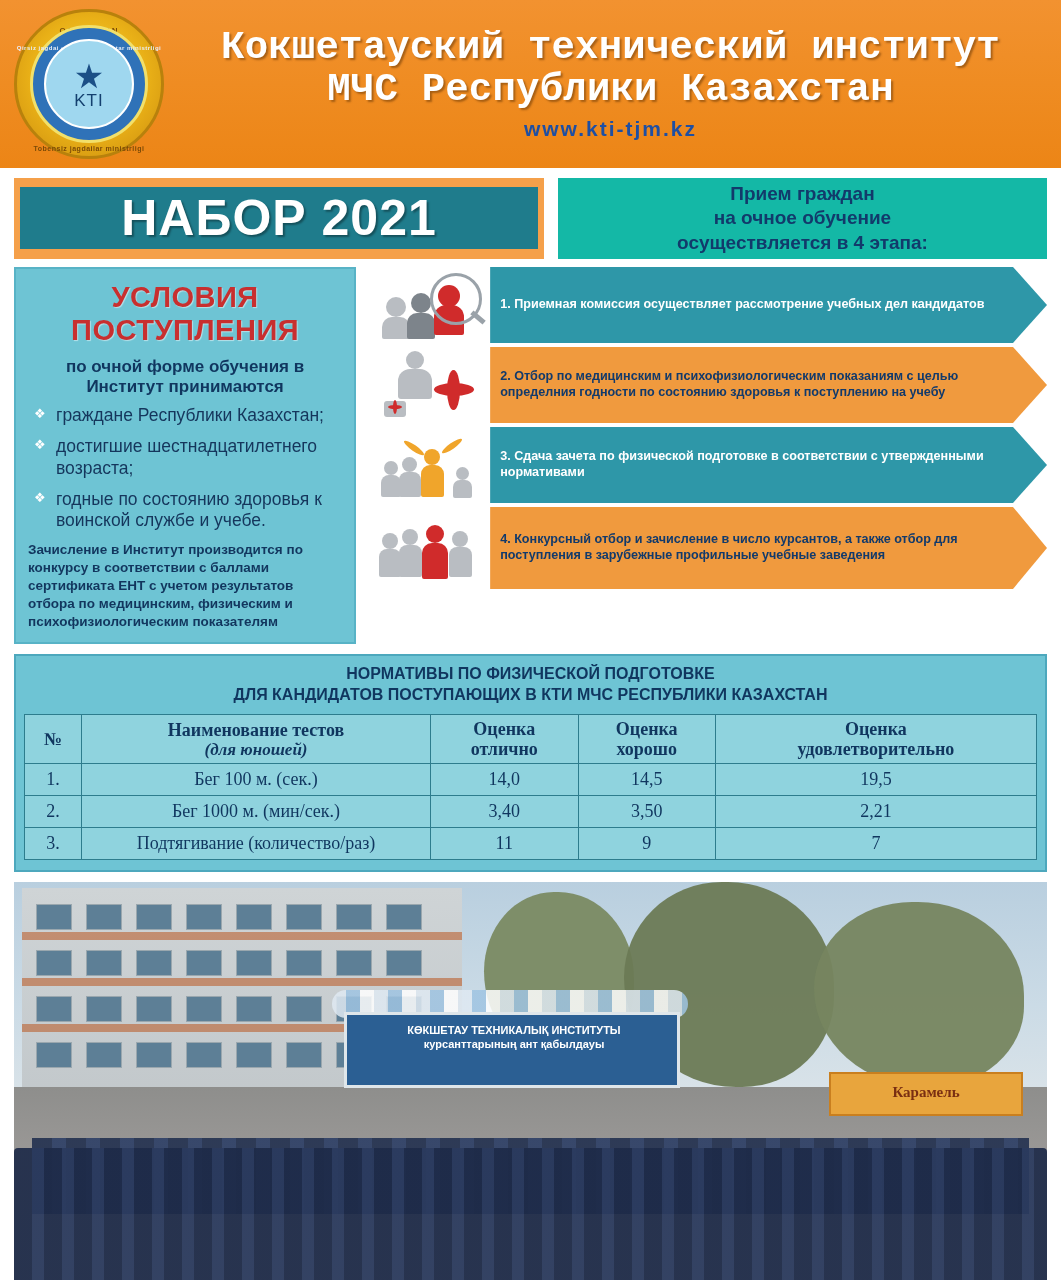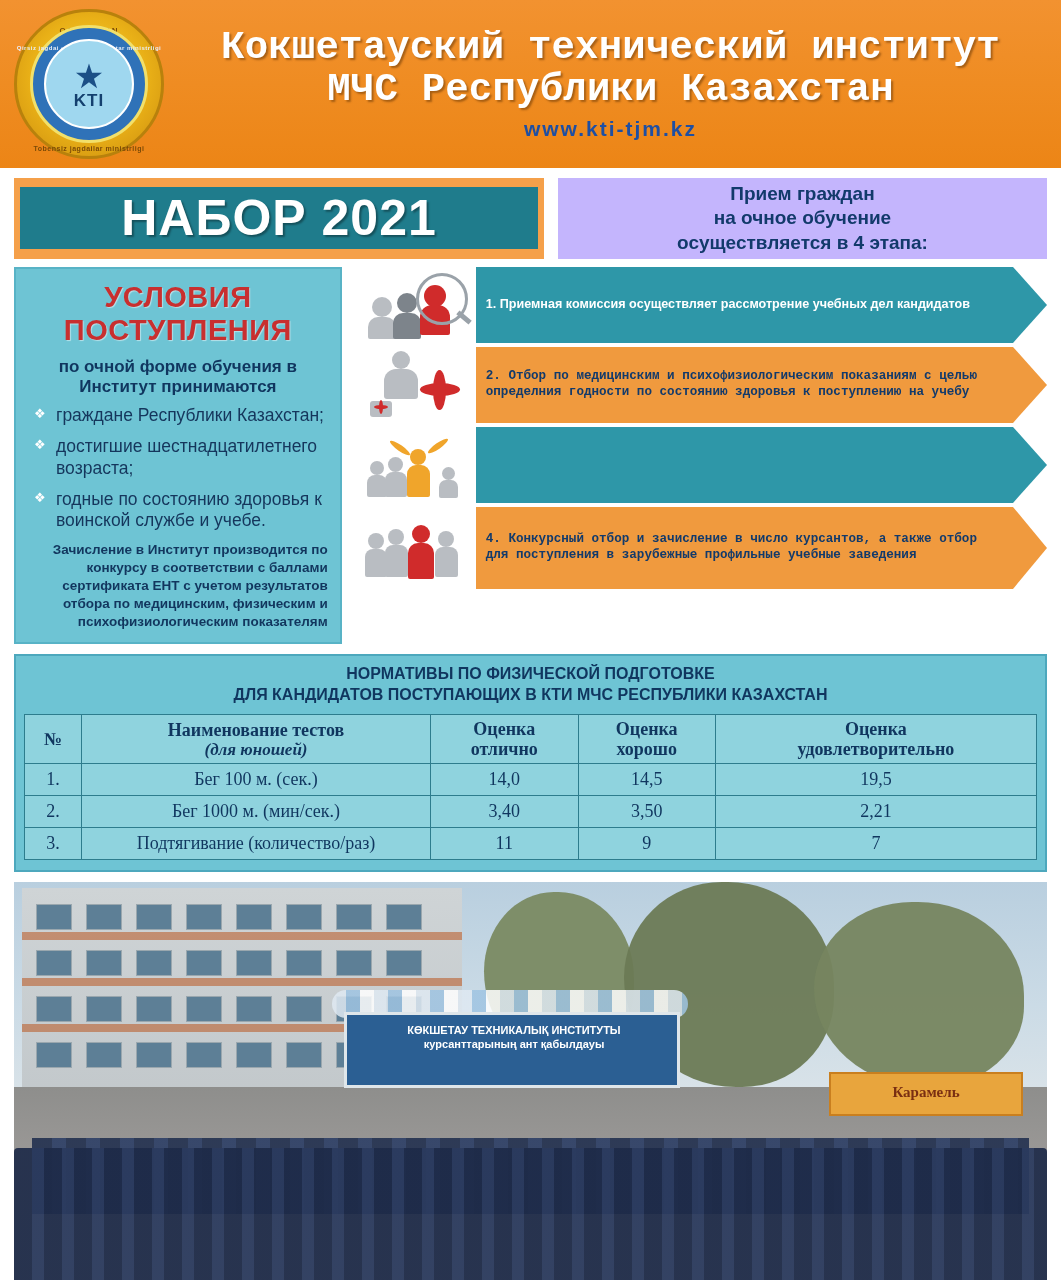--- a/index.html
+++ b/index.html
@@ -66,7 +66,7 @@
     margin-top: 4px;
   }
   .emblem-kti {
-    font-weight: bold;
+    font-weight: normal;
     font-size: 17px;
     color: #14406f;
     letter-spacing: 1px;

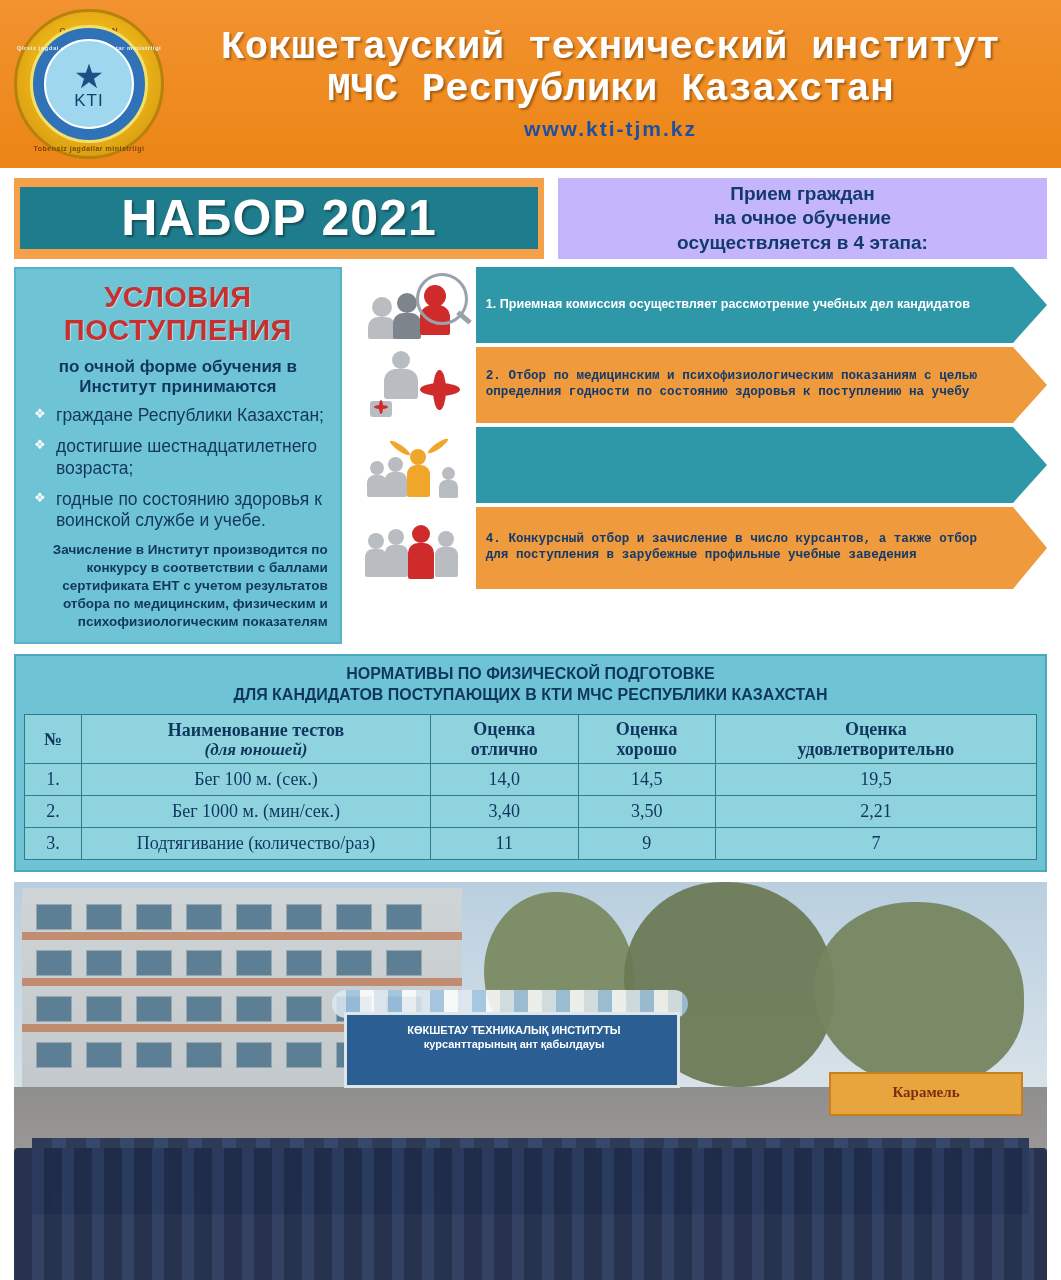--- a/index.html
+++ b/index.html
@@ -162,7 +162,7 @@
   }
   .priem-box {
     flex: 1 1 auto;
-    background: #c4b5fd;
+    background: #14b8a6;
     display: flex;
     align-items: center;
     justify-content: center;

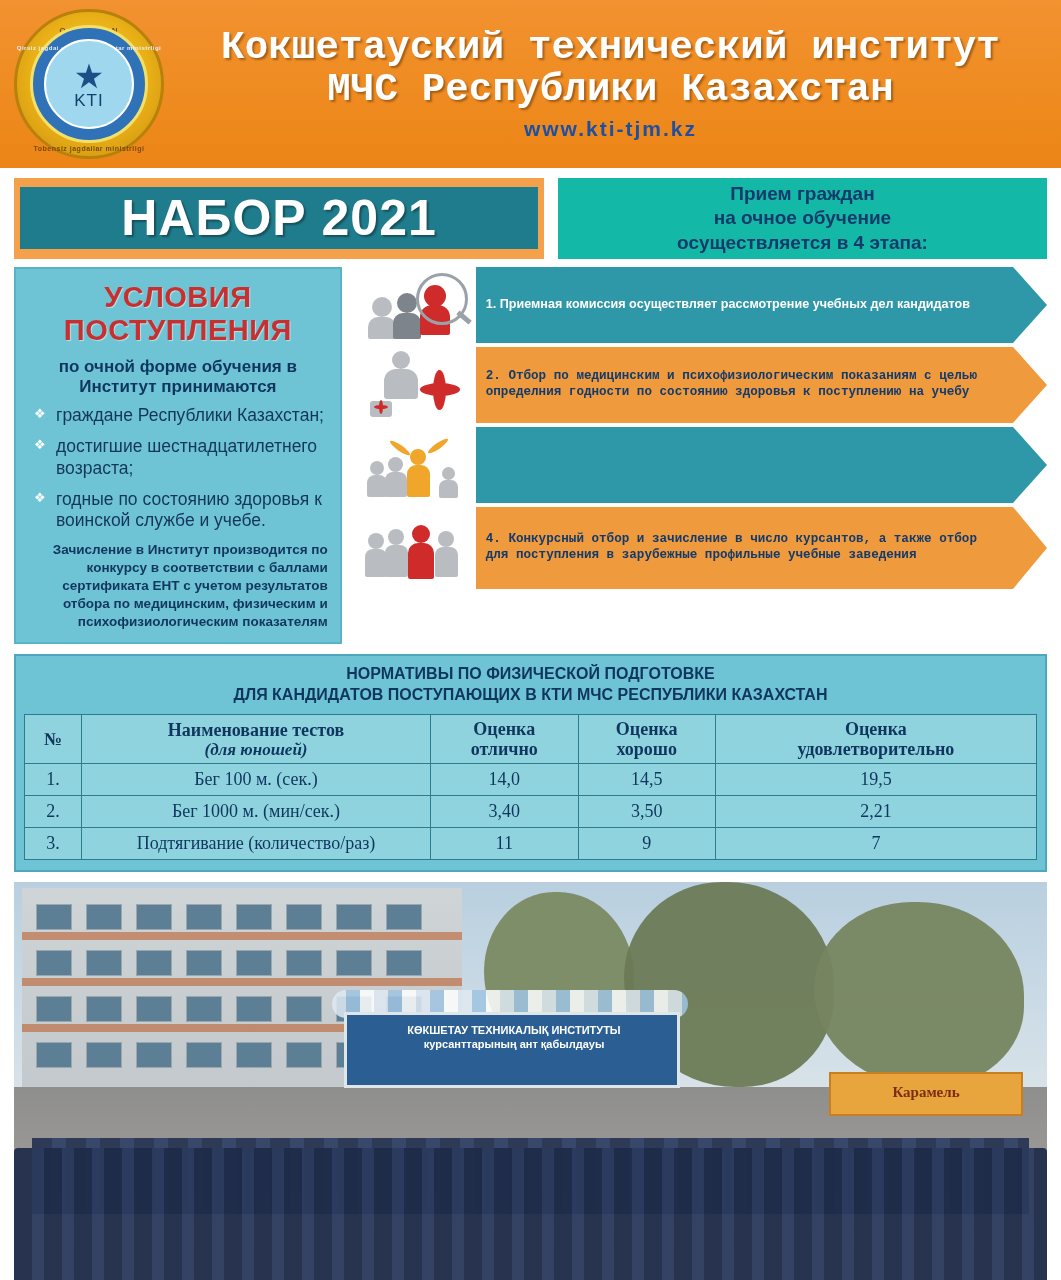--- a/index.html
+++ b/index.html
@@ -282,7 +282,7 @@
     line-height: 1.26;
   }
   .stage-teal .stage-text { color: #ffffff; }
-  .stage-orange .stage-text { color: #123a6b; font-family: Liberation Mono, monospace; }
+  .stage-orange .stage-text { color: #123a6b; }
   .stage-4 { height: 82px; }
 
   

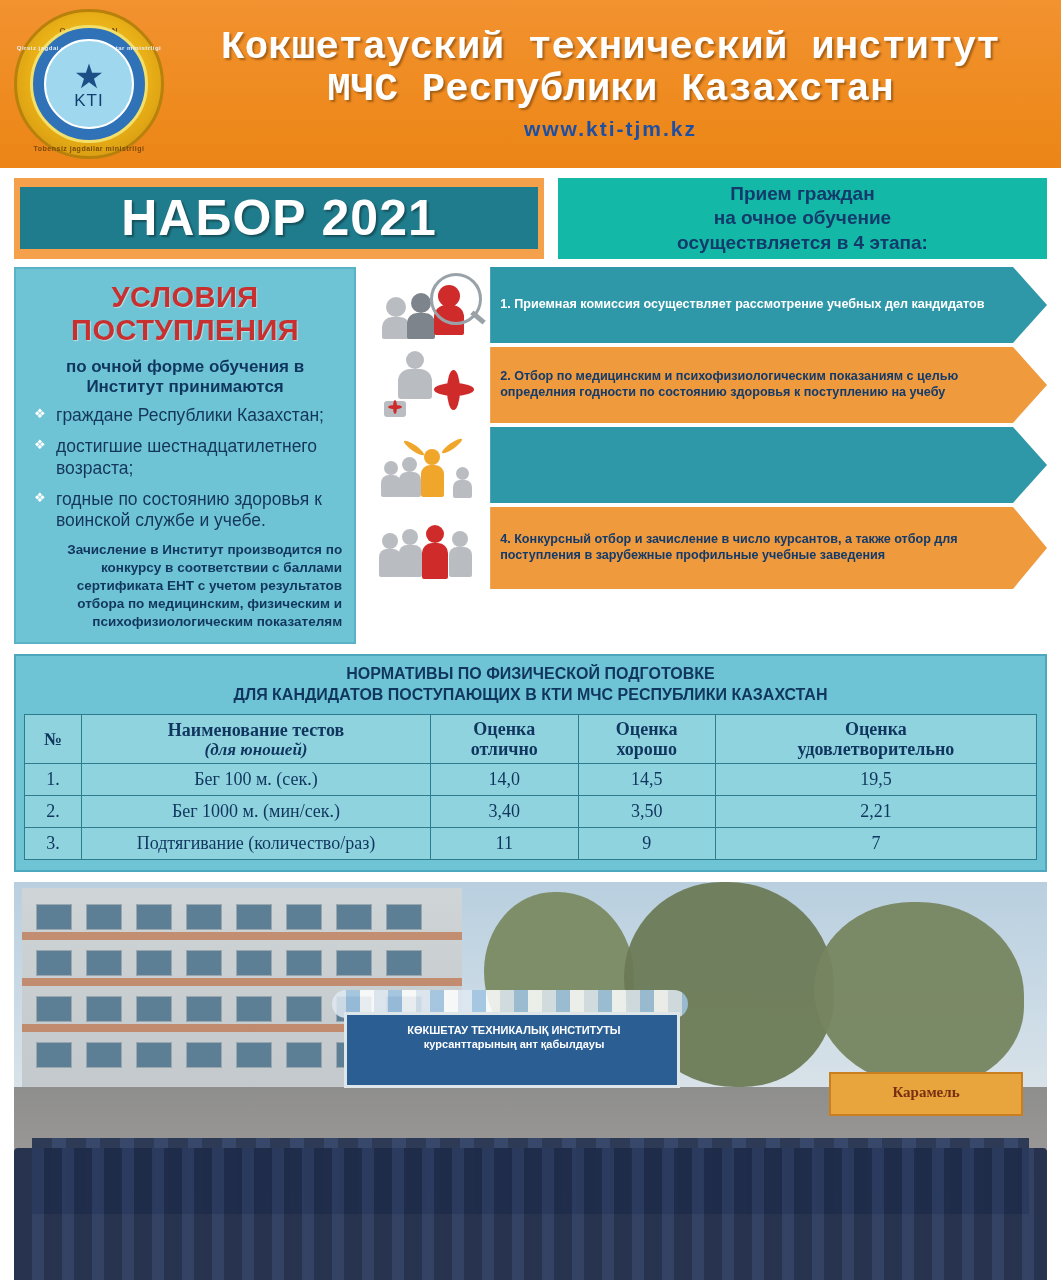--- a/index.html
+++ b/index.html
@@ -537,6 +537,7 @@
       </div>
       <div class="stage-body">
         <div class="arrow-shape"></div>
+        <div class="stage-text">3. Сдача зачета по физической подготовке в соответствии с утвержденными нормативами</div>
       </div>
     </div>
 

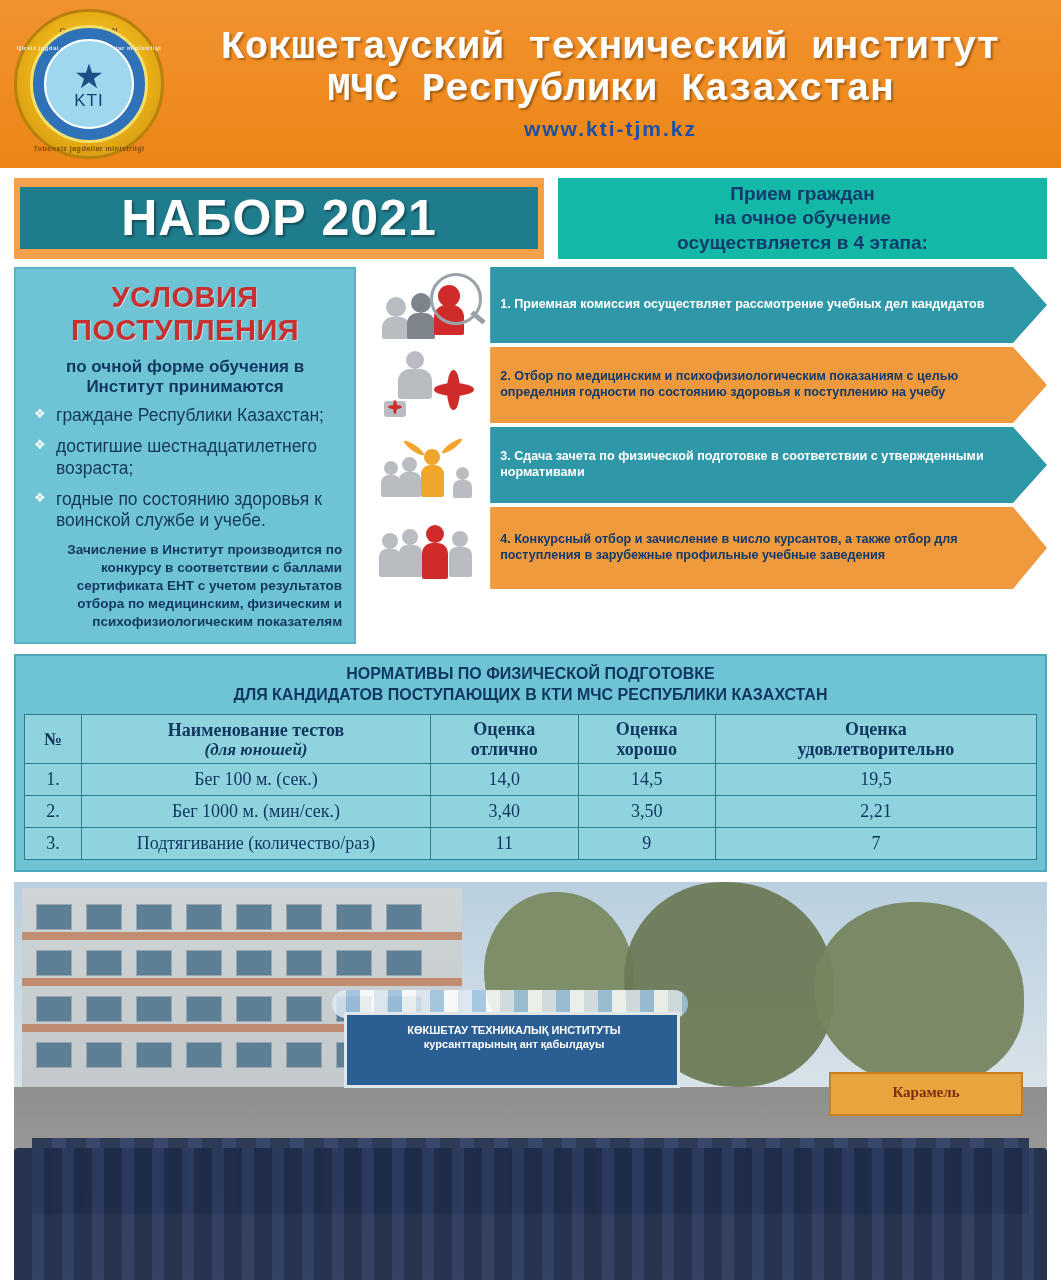--- a/index.html
+++ b/index.html
@@ -234,7 +234,7 @@
     font-size: 13.5px;
     font-weight: bold;
     color: #12365e;
-    text-align: right;
+    text-align: left;
     line-height: 1.32;
   }
 

